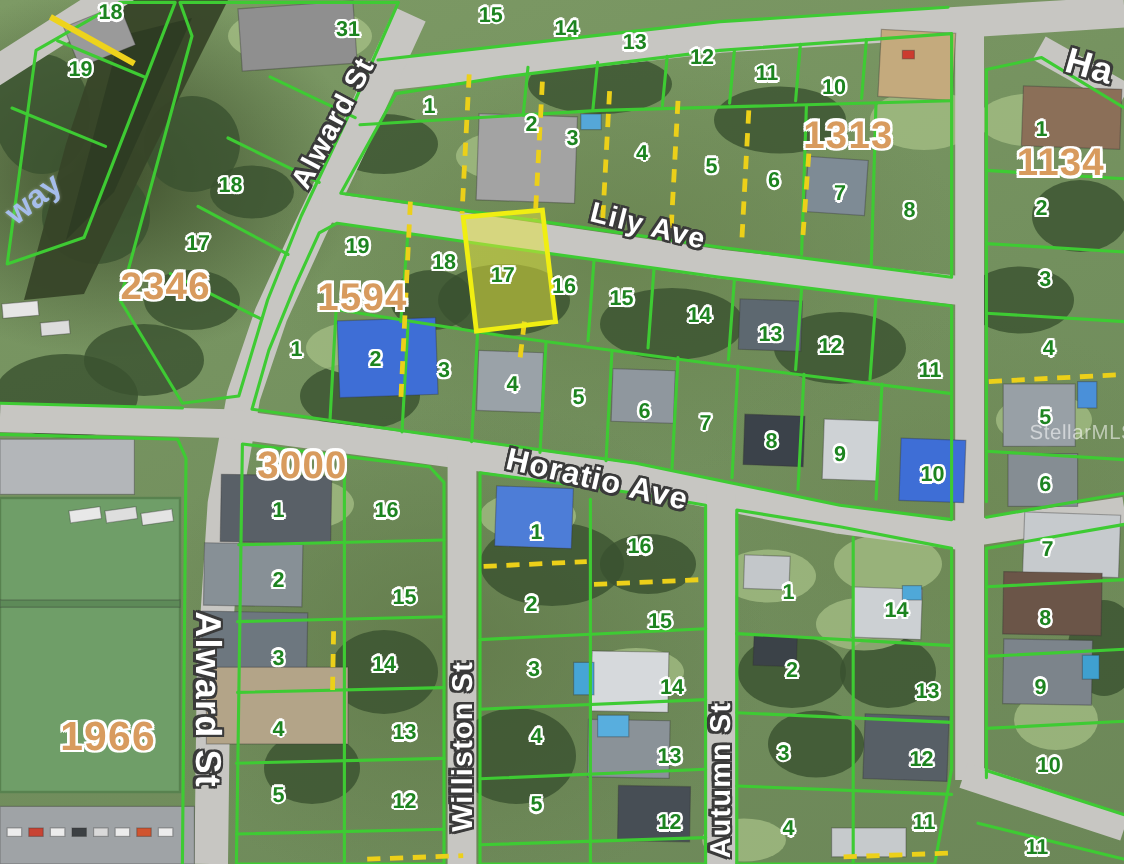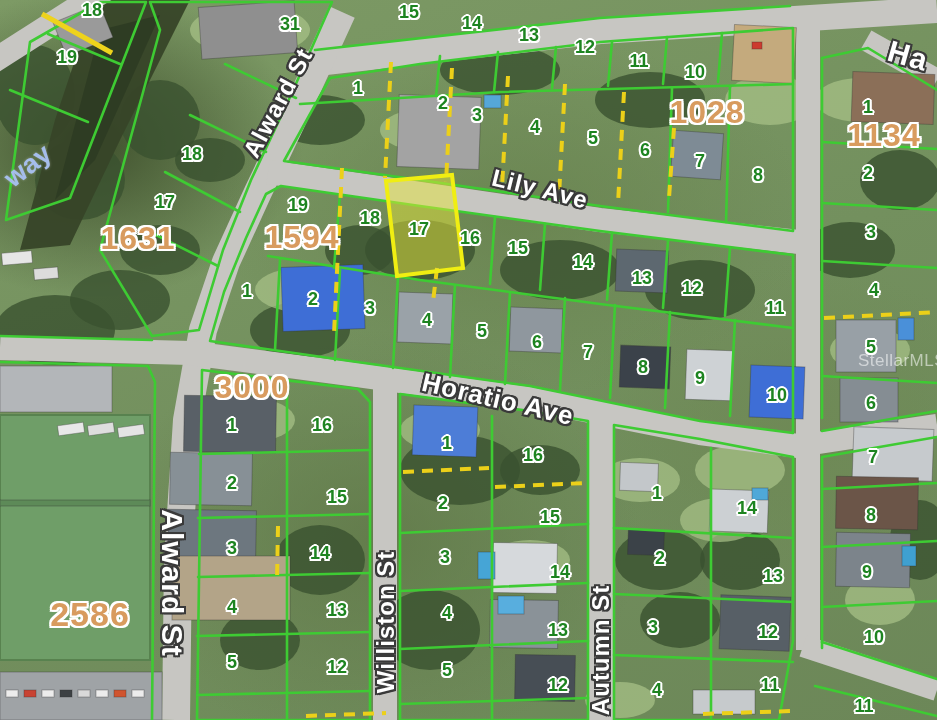--- a/index.html
+++ b/index.html
@@ -227,7 +227,7 @@
       <span class="lbl street" style="left: 601px; top: 650px; font-size: 24px; transform: translate(-50%, -50%) rotate(-90deg);">Autumn St</span>
       <span class="lbl street" style="left: 908px; top: 56px; font-size: 30px; transform: translate(-50%, -50%) rotate(16deg);">Ha</span>
       <span class="lbl block" style="left: 138px; top: 238px; transform: translate(-50%, -50%) rotate(0deg);">1631</span>
-      <span class="lbl block" style="left: 707px; top: 112px; transform: translate(-50%, -50%) rotate(0deg);">1028</span>
+      <span class="lbl block" style="left: 707px; top: 112px; transform: translate(-50%, -50%) rotate(0deg);">1313</span>
       <span class="lbl block" style="left: 884px; top: 135px; transform: translate(-50%, -50%) rotate(0deg);">1134</span>
       <span class="lbl block" style="left: 302px; top: 237px; transform: translate(-50%, -50%) rotate(0deg);">1594</span>
       <span class="lbl block" style="left: 252px; top: 387px; transform: translate(-50%, -50%) rotate(0deg);">3000</span>

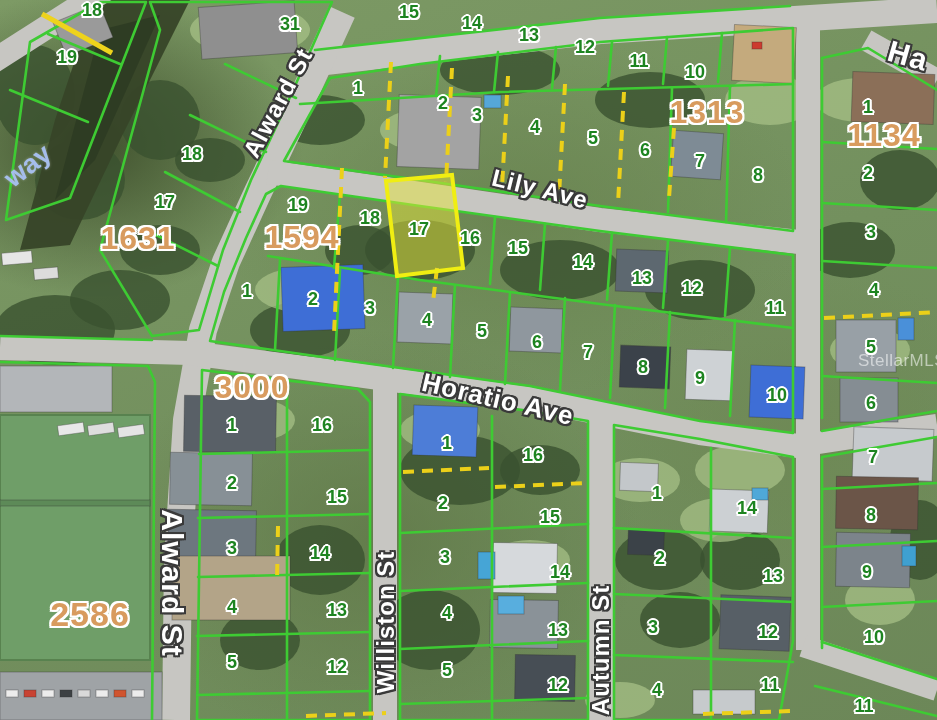--- a/index.html
+++ b/index.html
@@ -226,7 +226,7 @@
       <span class="lbl street" style="left: 386px; top: 622px; font-size: 24px; transform: translate(-50%, -50%) rotate(-90deg);">Williston St</span>
       <span class="lbl street" style="left: 601px; top: 650px; font-size: 24px; transform: translate(-50%, -50%) rotate(-90deg);">Autumn St</span>
       <span class="lbl street" style="left: 908px; top: 56px; font-size: 30px; transform: translate(-50%, -50%) rotate(16deg);">Ha</span>
-      <span class="lbl block" style="left: 138px; top: 238px; transform: translate(-50%, -50%) rotate(0deg);">1631</span>
+      <span class="lbl block" style="left: 138px; top: 238px; transform: translate(-50%, -50%) rotate(0deg);">2346</span>
       <span class="lbl block" style="left: 707px; top: 112px; transform: translate(-50%, -50%) rotate(0deg);">1313</span>
       <span class="lbl block" style="left: 884px; top: 135px; transform: translate(-50%, -50%) rotate(0deg);">1134</span>
       <span class="lbl block" style="left: 302px; top: 237px; transform: translate(-50%, -50%) rotate(0deg);">1594</span>

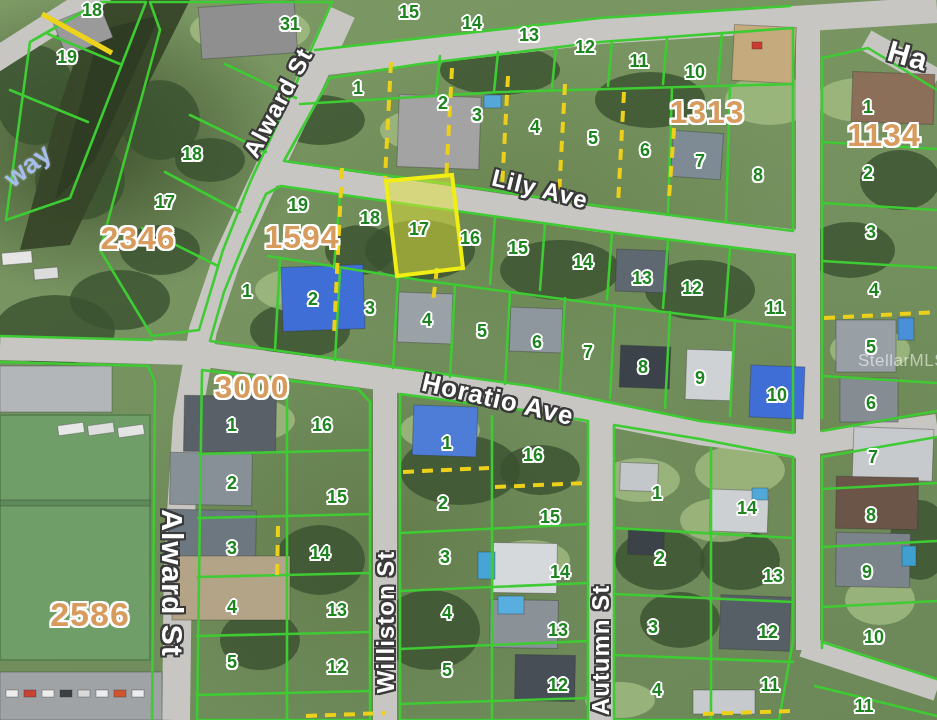--- a/index.html
+++ b/index.html
@@ -229,7 +229,7 @@
       <span class="lbl block" style="left: 138px; top: 238px; transform: translate(-50%, -50%) rotate(0deg);">2346</span>
       <span class="lbl block" style="left: 707px; top: 112px; transform: translate(-50%, -50%) rotate(0deg);">1313</span>
       <span class="lbl block" style="left: 884px; top: 135px; transform: translate(-50%, -50%) rotate(0deg);">1134</span>
-      <span class="lbl block" style="left: 302px; top: 237px; transform: translate(-50%, -50%) rotate(0deg);">1594</span>
+      <span class="lbl block" style="left: 302px; top: 247px; transform: translate(-50%, -50%) rotate(0deg);">1594</span>
       <span class="lbl block" style="left: 252px; top: 387px; transform: translate(-50%, -50%) rotate(0deg);">3000</span>
       <span class="lbl block" style="left: 90px; top: 614px; font-size: 34px; transform: translate(-50%, -50%) rotate(0deg);">2586</span>
       <span class="lbl lot" style="left: 92px; top: 10px; transform: translate(-50%, -50%) rotate(0deg);">18</span>

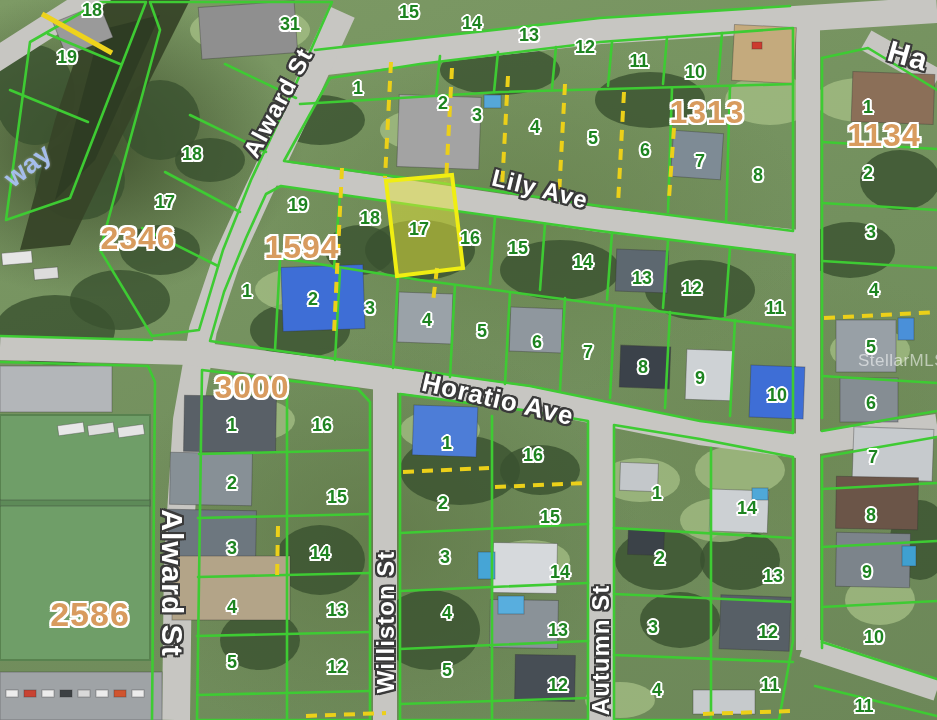--- a/index.html
+++ b/index.html
@@ -231,7 +231,7 @@
       <span class="lbl block" style="left: 884px; top: 135px; transform: translate(-50%, -50%) rotate(0deg);">1134</span>
       <span class="lbl block" style="left: 302px; top: 247px; transform: translate(-50%, -50%) rotate(0deg);">1594</span>
       <span class="lbl block" style="left: 252px; top: 387px; transform: translate(-50%, -50%) rotate(0deg);">3000</span>
-      <span class="lbl block" style="left: 90px; top: 614px; font-size: 34px; transform: translate(-50%, -50%) rotate(0deg);">2586</span>
+      <span class="lbl block" style="left: 90px; top: 614px; font-size: 34px; transform: translate(-50%, -50%) rotate(0deg);">1966</span>
       <span class="lbl lot" style="left: 92px; top: 10px; transform: translate(-50%, -50%) rotate(0deg);">18</span>
       <span class="lbl lot" style="left: 67px; top: 57px; transform: translate(-50%, -50%) rotate(0deg);">19</span>
       <span class="lbl lot" style="left: 290px; top: 24px; transform: translate(-50%, -50%) rotate(0deg);">31</span>

